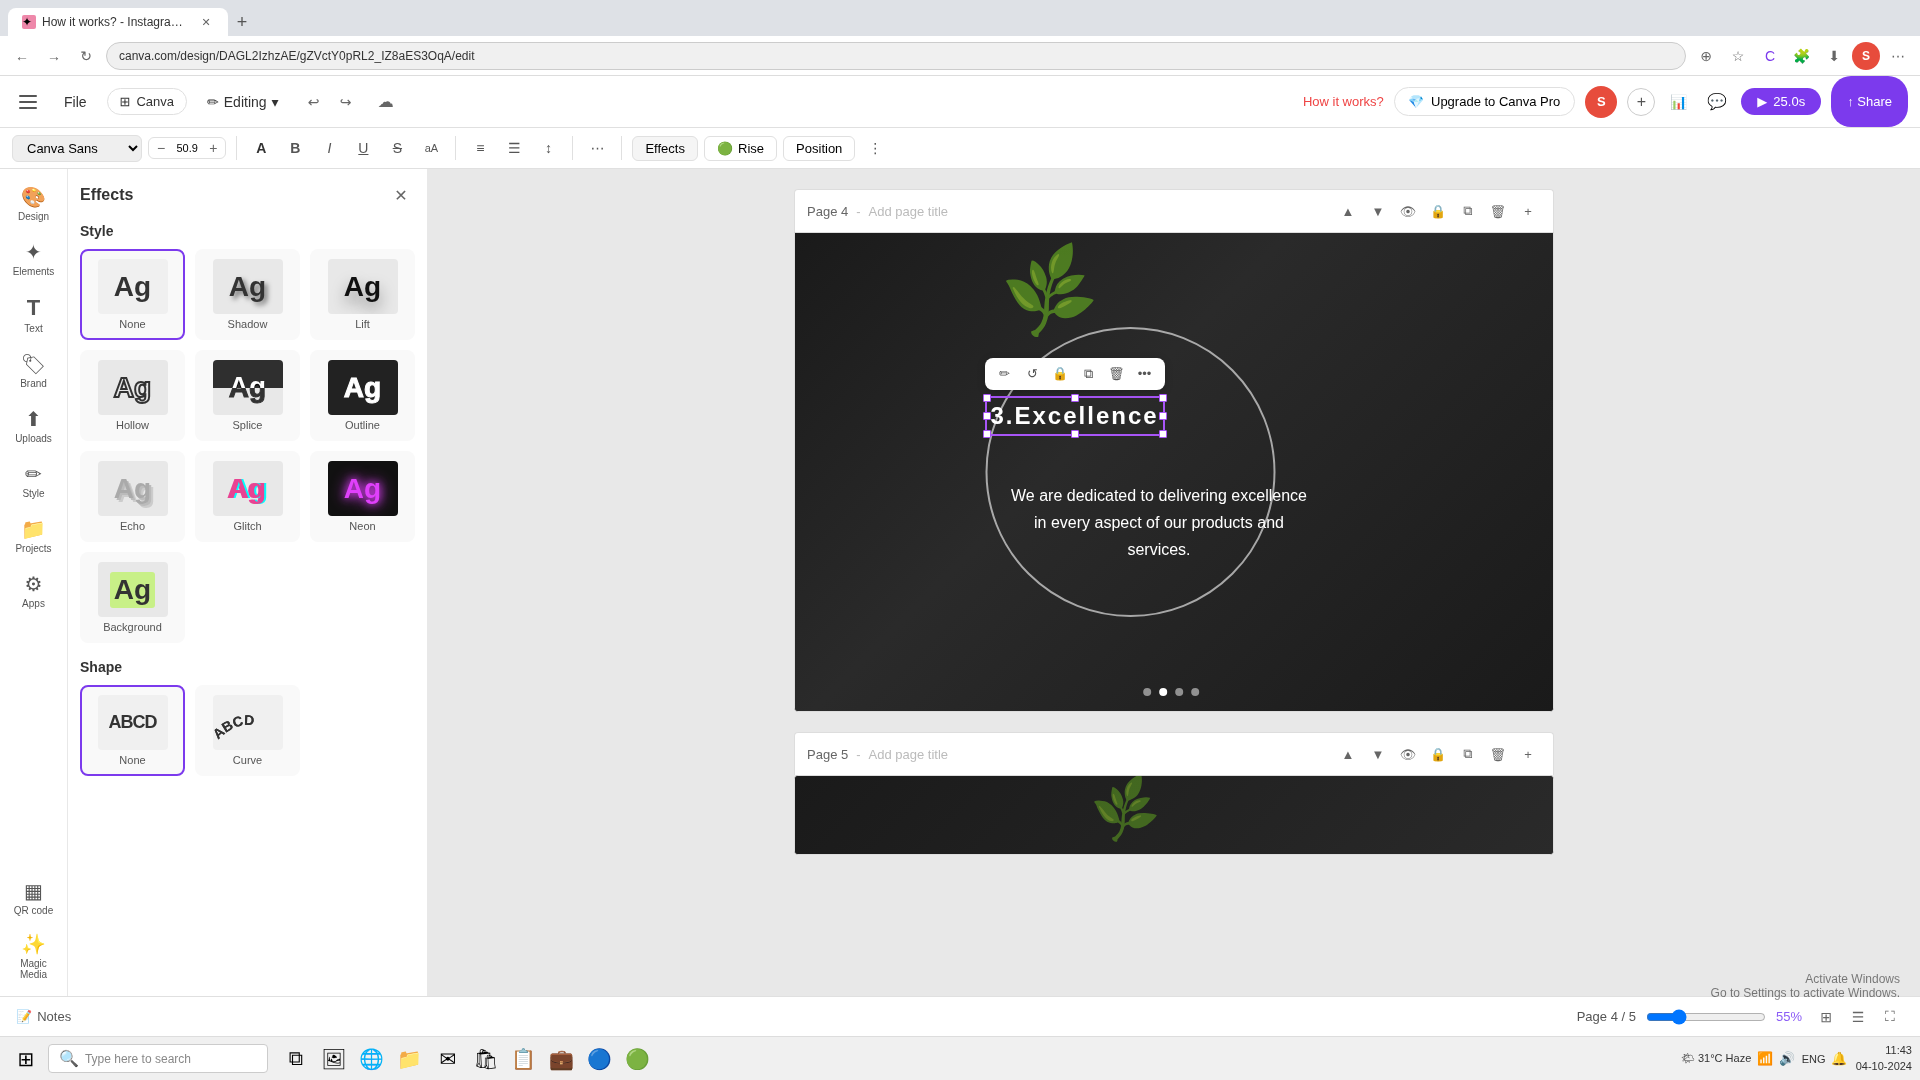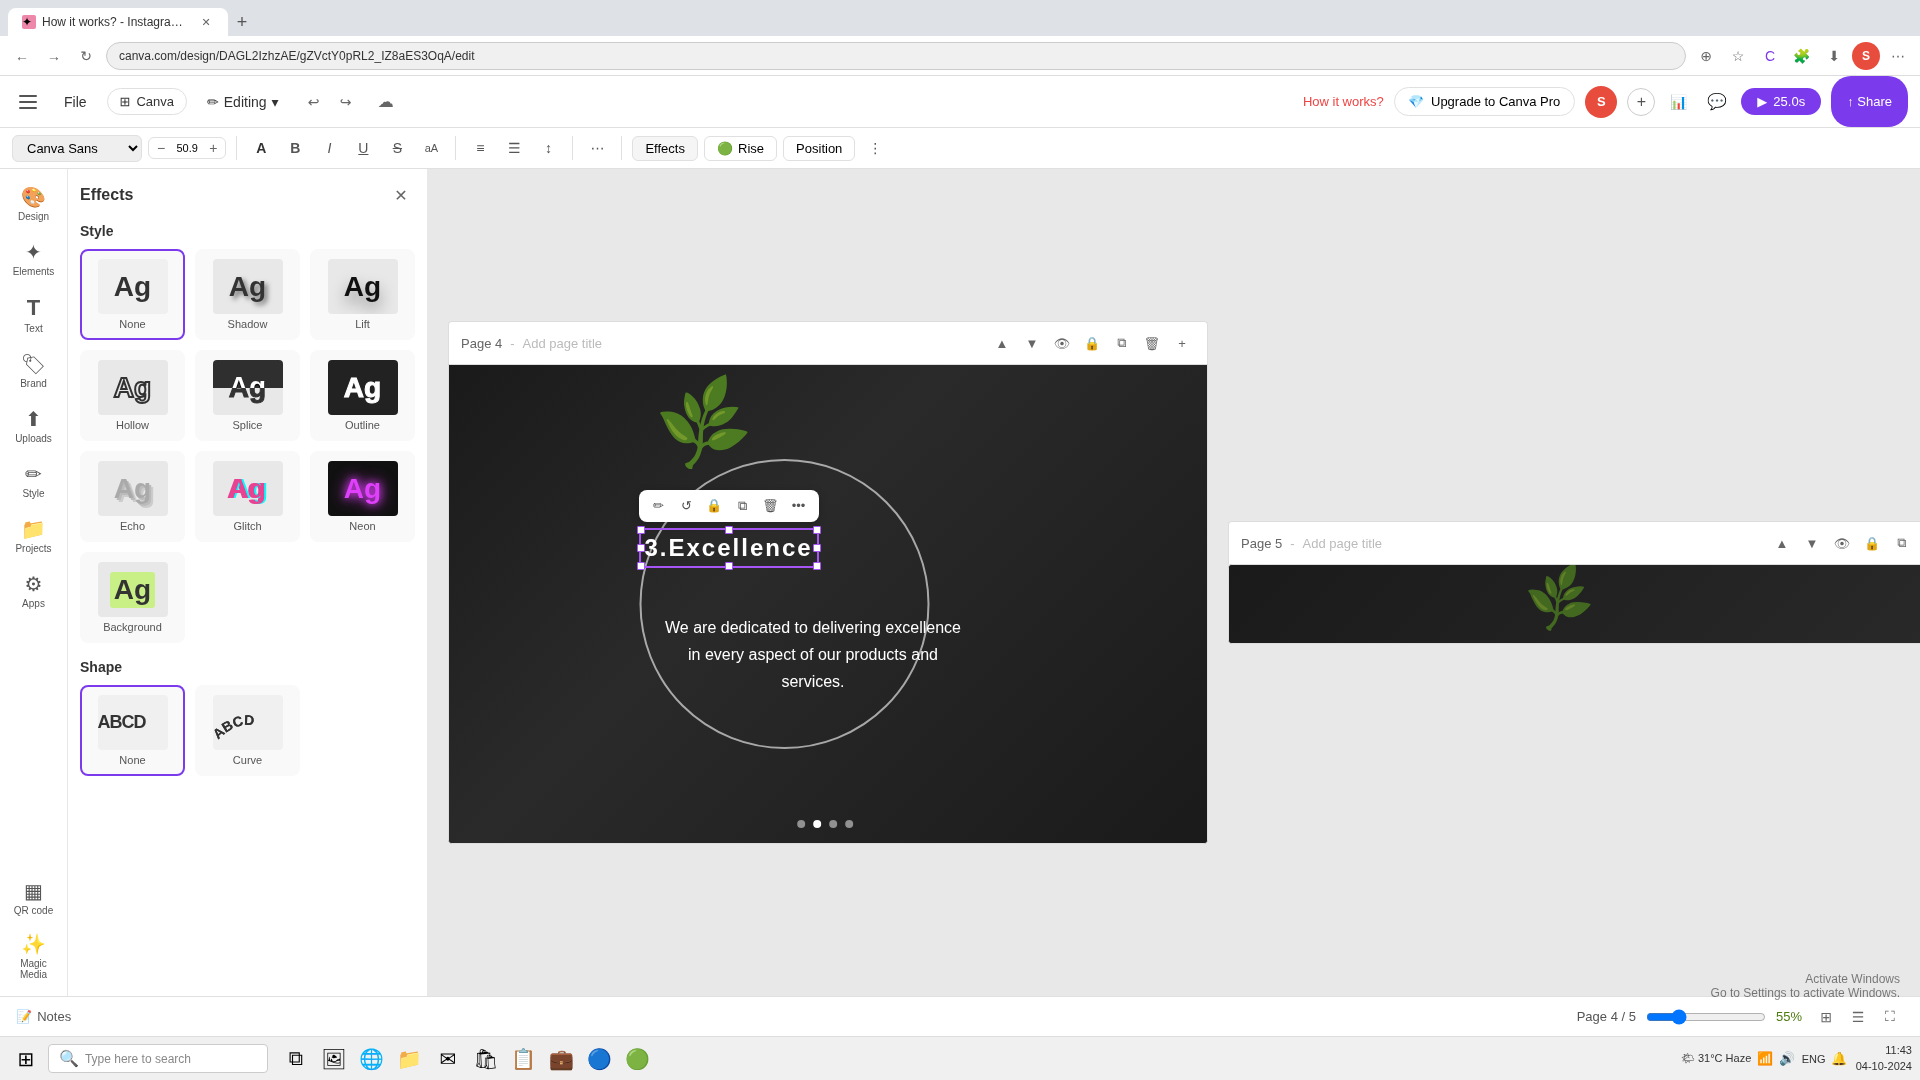--- a/index.html
+++ b/index.html
@@ -67,7 +67,7 @@
     .shape-preview { width: 70px; height: 55px; display: flex; align-items: center; justify-content: flex-start; font-size: 20px; font-weight: bold; color: #222; }
 
     
-    .canvas-area { flex: 1; background: #e8e8e8; overflow-y: auto; padding: 20px; display: flex; flex-direction: row; align-items: center; gap: 20px; position: relative; }
+    .canvas-area { flex: 1; background: #e8e8e8; overflow-y: auto; padding: 20px; display: flex; flex-direction: column; align-items: center; gap: 20px; position: relative; }
 
     
     .text-toolbar { position: sticky; top: 0; z-index: 20; background: #fff; border-bottom: 1px solid #e0e0e0; padding: 6px 12px; display: flex; align-items: center; gap: 6px; width: 100%; }

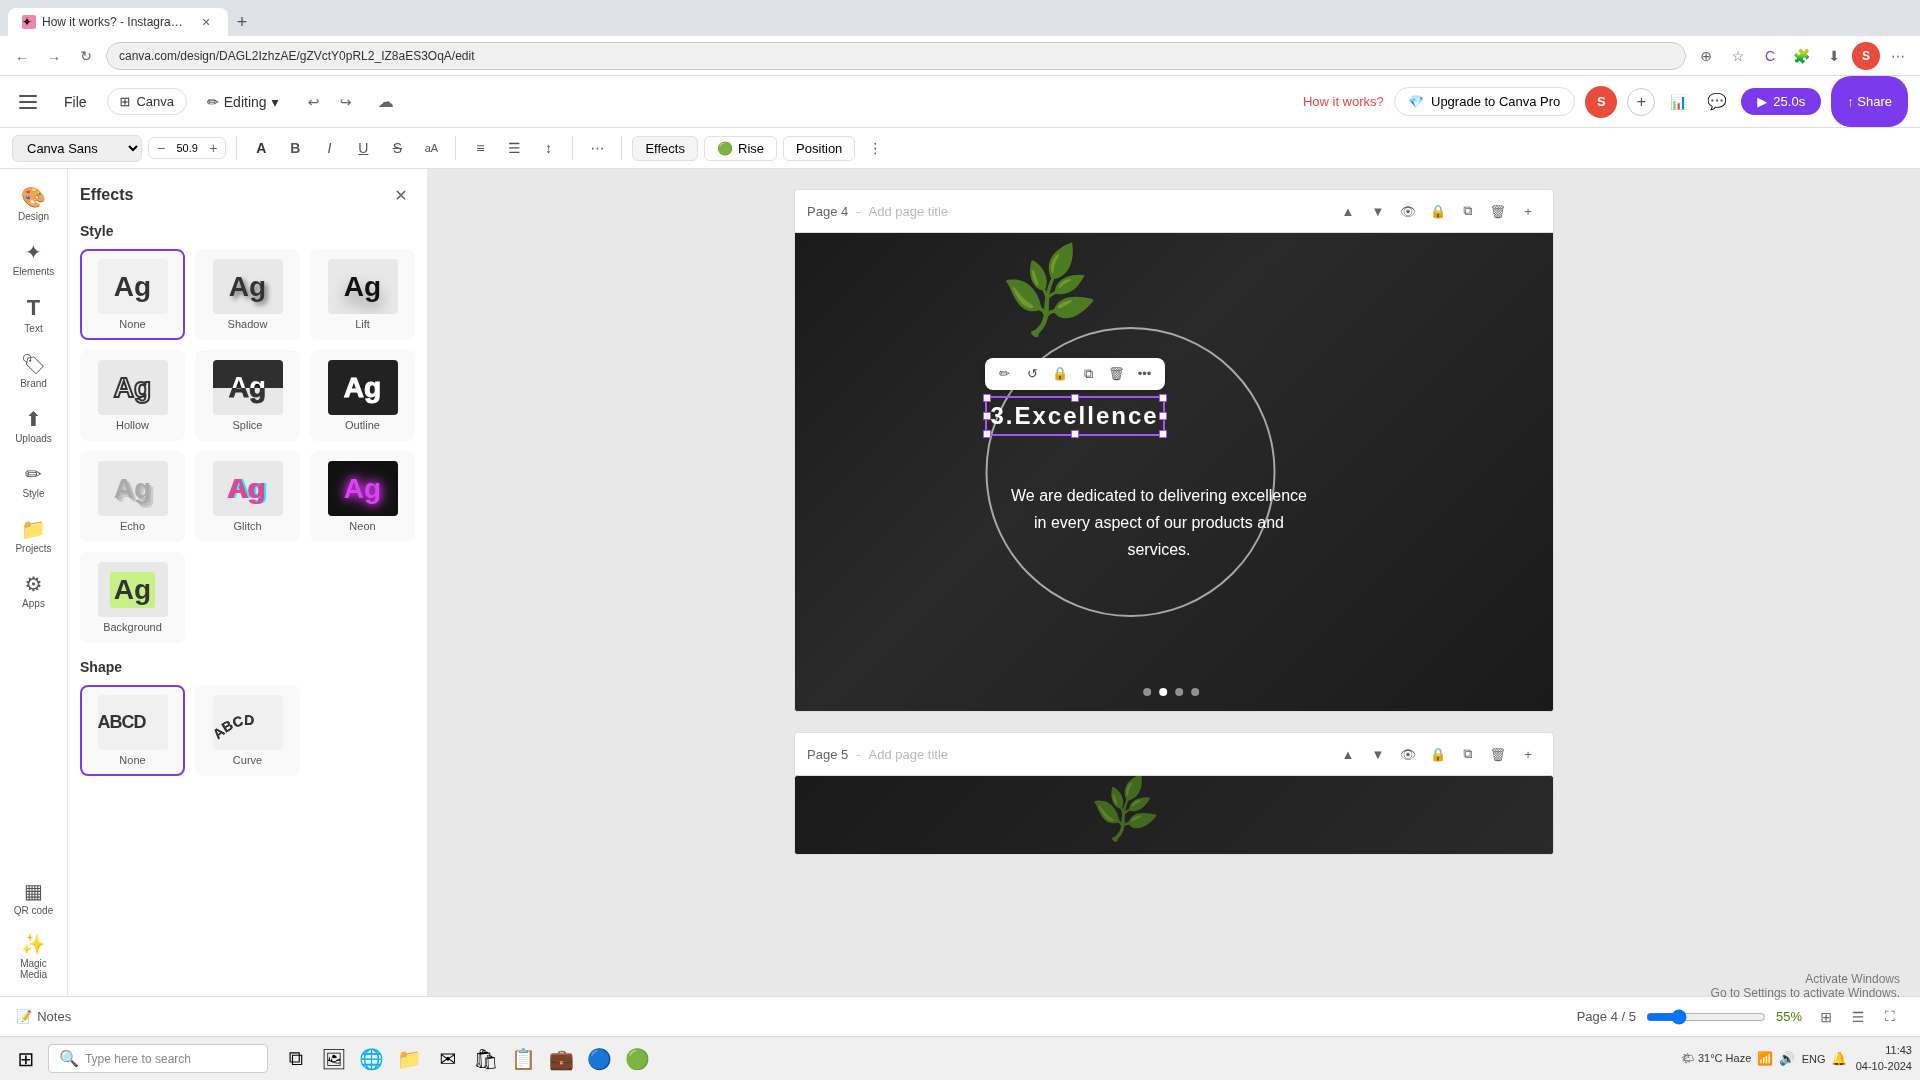--- a/index.html
+++ b/index.html
@@ -64,7 +64,7 @@
     .shape-grid { display: grid; grid-template-columns: repeat(3, 1fr); gap: 10px; }
     .shape-card { border: 2px solid transparent; border-radius: 8px; padding: 8px; cursor: pointer; display: flex; flex-direction: column; align-items: center; gap: 4px; background: #f9f9f9; }
     .shape-card.selected { border-color: #7c3aed; }
-    .shape-preview { width: 70px; height: 55px; display: flex; align-items: center; justify-content: flex-start; font-size: 20px; font-weight: bold; color: #222; }
+    .shape-preview { width: 70px; height: 55px; display: flex; align-items: center; justify-content: center; font-size: 20px; font-weight: bold; color: #222; }
 
     
     .canvas-area { flex: 1; background: #e8e8e8; overflow-y: auto; padding: 20px; display: flex; flex-direction: column; align-items: center; gap: 20px; position: relative; }

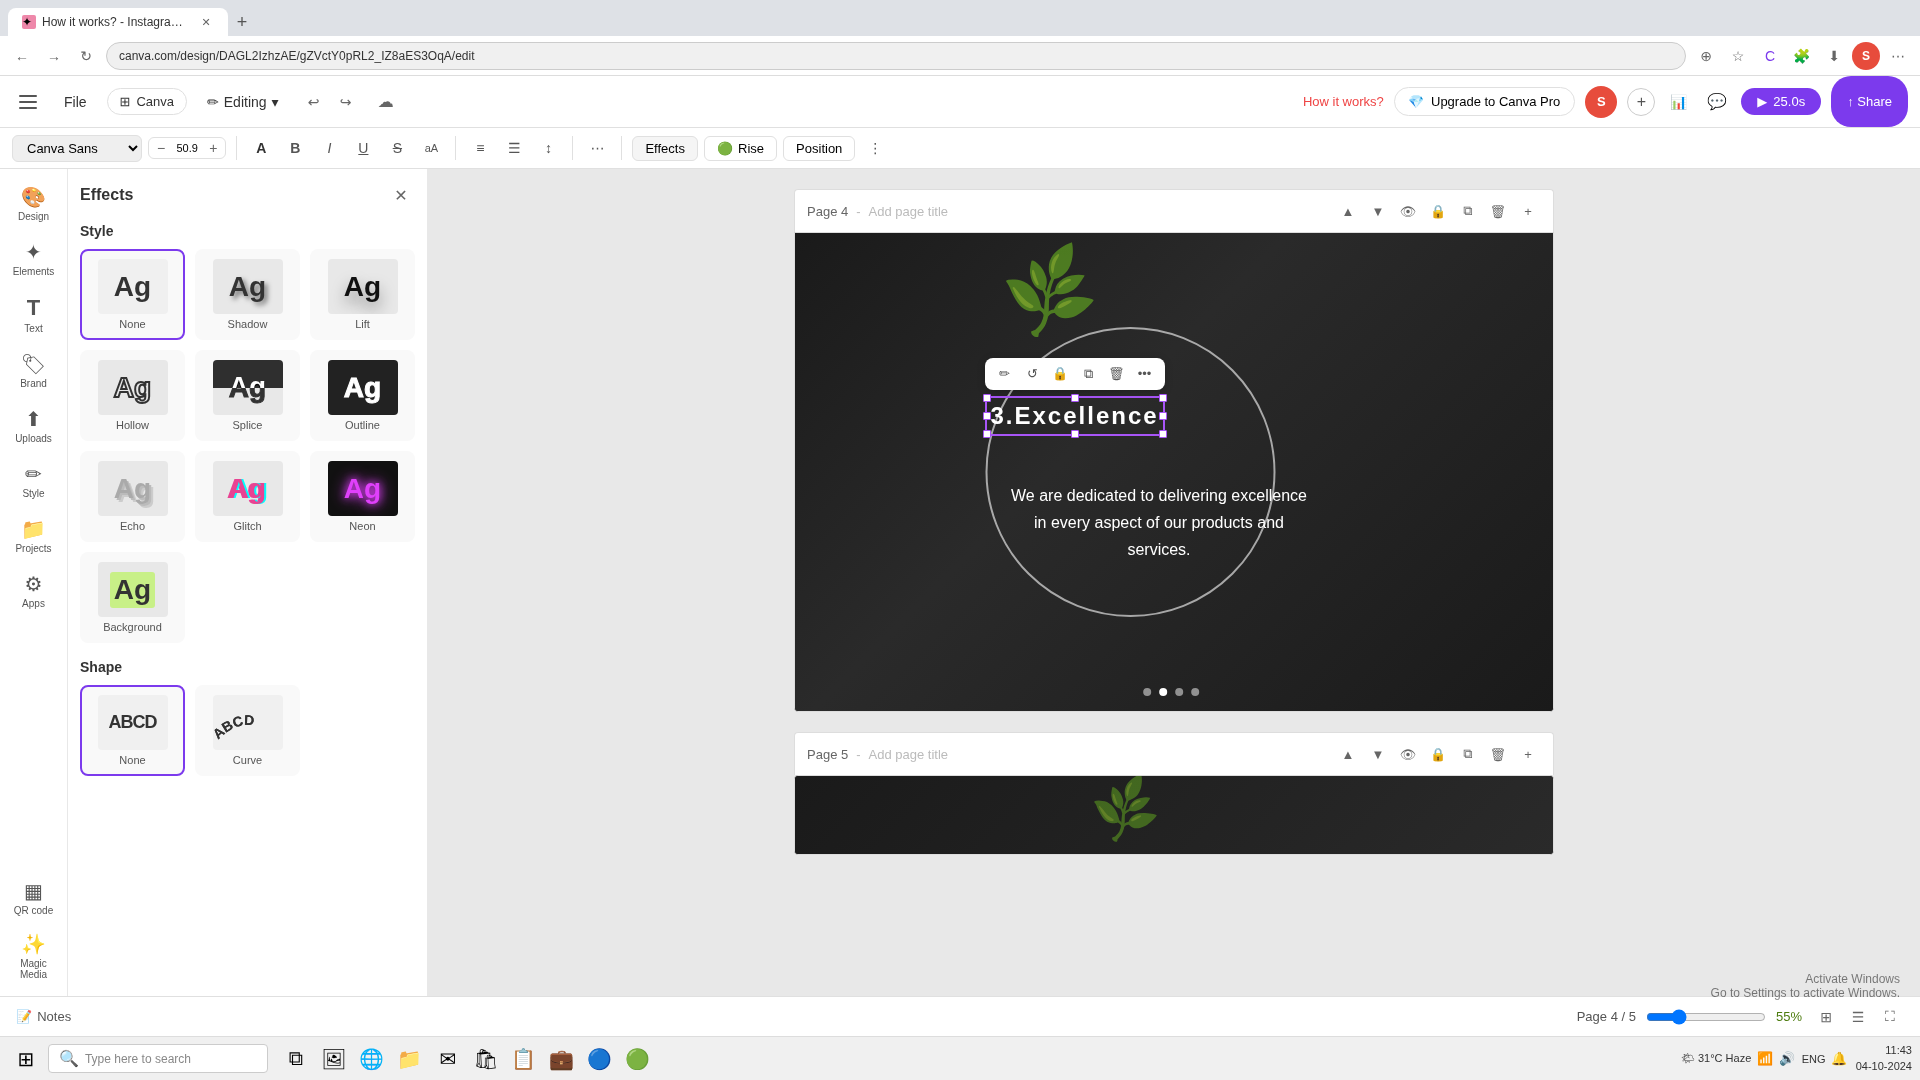--- a/index.html
+++ b/index.html
@@ -114,7 +114,7 @@
     .notes-btn { border: none; background: transparent; font-size: 13px; color: #555; cursor: pointer; display: flex; align-items: center; gap: 5px; }
     .page-info { margin-left: auto; display: flex; align-items: center; gap: 10px; font-size: 13px; color: #555; }
     .zoom-slider { width: 120px; }
-    .zoom-pct { font-size: 13px; color: #4d7c0f; }
+    .zoom-pct { font-size: 13px; color: #8b5cf6; }
     .view-controls { display: flex; gap: 4px; }
     .view-btn { width: 28px; height: 28px; border-radius: 4px; border: none; background: transparent; cursor: pointer; font-size: 14px; color: #666; }
 

